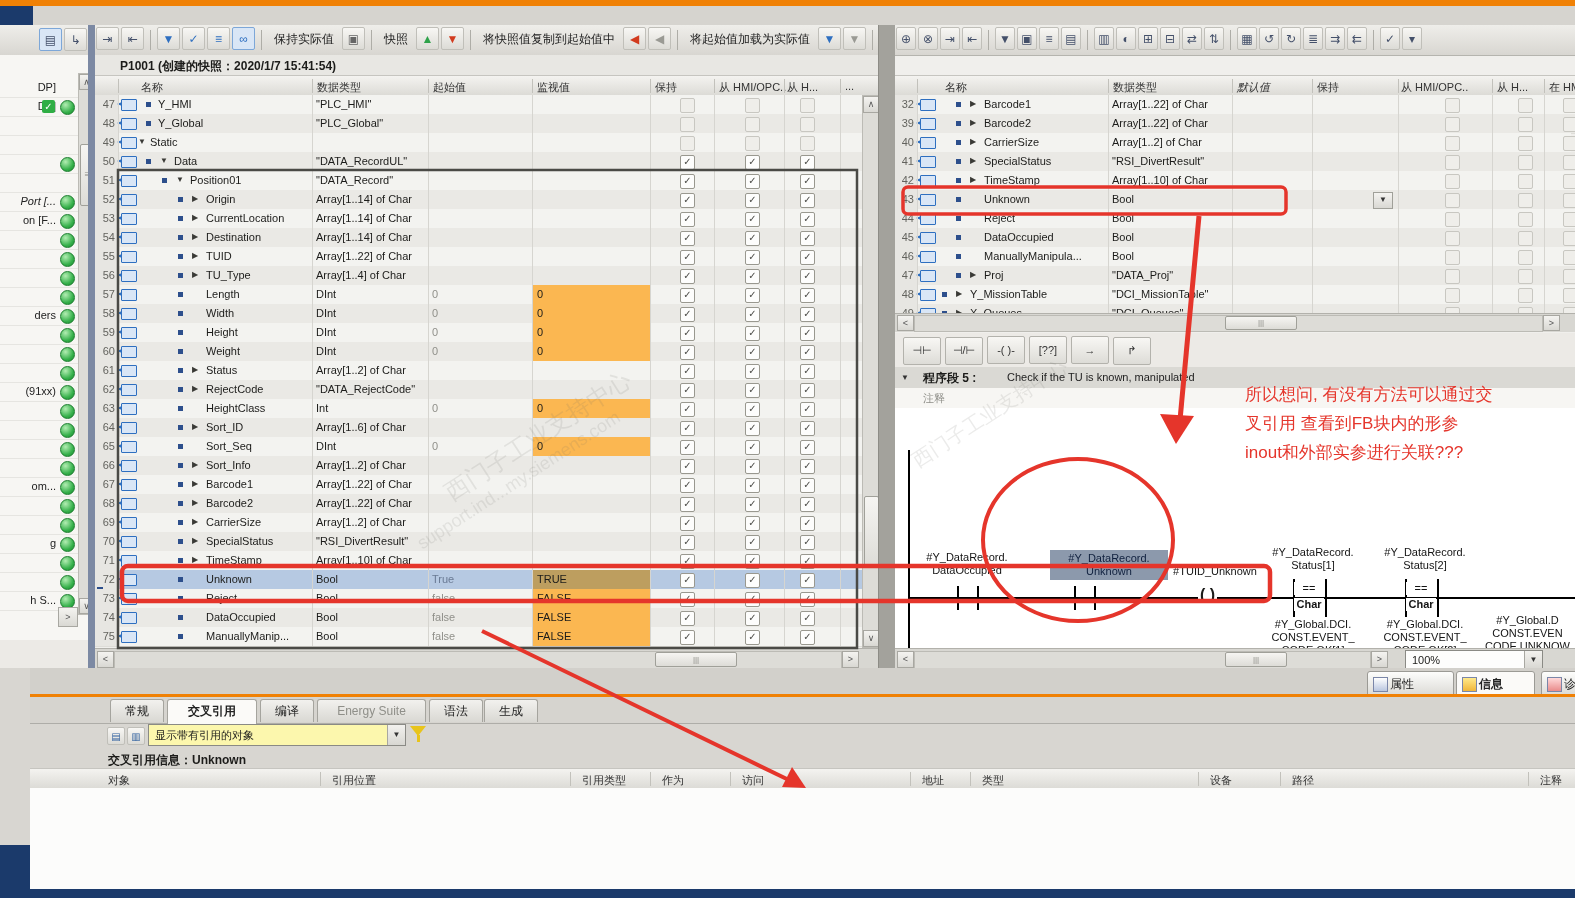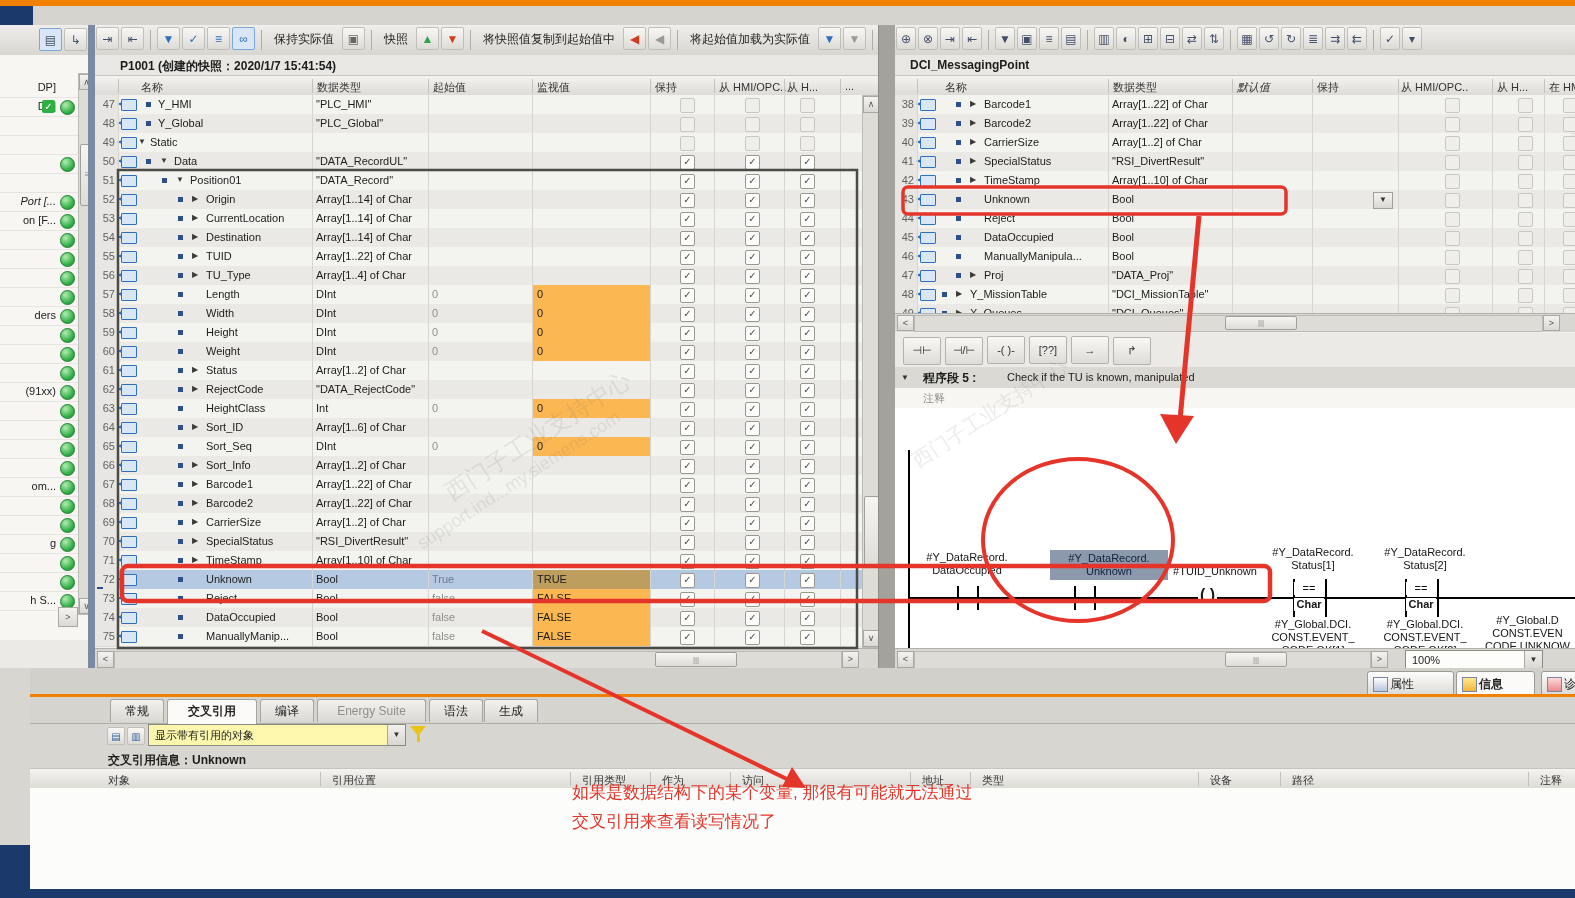--- a/index.html
+++ b/index.html
@@ -540,9 +540,6 @@
 
   <div class="abs" style="left:895px;top:25px;width:680px;height:643px;background:#f0efec;overflow:hidden">
     <div class="abs tbar" style="left:0;top:0;width:680px;height:30px;white-space:nowrap;overflow:hidden" id="rt-toolbar"><span class="ic" style="width: 18px;">⊕</span><span class="ic" style="width: 18px;">⊗</span><span class="ic" style="width: 18px;">⇥</span><span class="ic" style="width: 18px;">⇤</span><span class="sep"></span><span class="ic" style="width: 18px;">▼</span><span class="ic" style="width: 18px;">▣</span><span class="ic" style="width: 18px;">≡</span><span class="ic" style="width: 18px;">▤</span><span class="sep"></span><span class="ic" style="width: 18px;">▥</span><span class="ic" style="width: 18px;">◐</span><span class="ic" style="width: 18px;">⊞</span><span class="ic" style="width: 18px;">⊟</span><span class="ic" style="width: 18px;">⇄</span><span class="ic" style="width: 18px;">⇅</span><span class="sep"></span><span class="ic" style="width: 18px;">▦</span><span class="ic" style="width: 18px;">↺</span><span class="ic" style="width: 18px;">↻</span><span class="ic" style="width: 18px;">≣</span><span class="ic" style="width: 18px;">⇉</span><span class="ic" style="width: 18px;">⇇</span><span class="sep"></span><span class="ic" style="width: 18px;">✓</span><span class="ic" style="width: 18px;">▾</span></div>
-    <div class="abs" style="left:0;top:30px;width:680px;height:20px;background:#e8e7e3">
-      <span class="abs" style="left:15px;top:3px;font-weight:bold;font-size:12px">DCI_MessagingPoint</span>
-    </div>
     <div class="abs hdrbar" style="left:0;top:50px;width:680px;height:20px" id="rt-head">
         <div class="hlabel" style="left: 50px;">名称</div>
         <div class="hlabel" style="left: 218px;">数据类型</div>

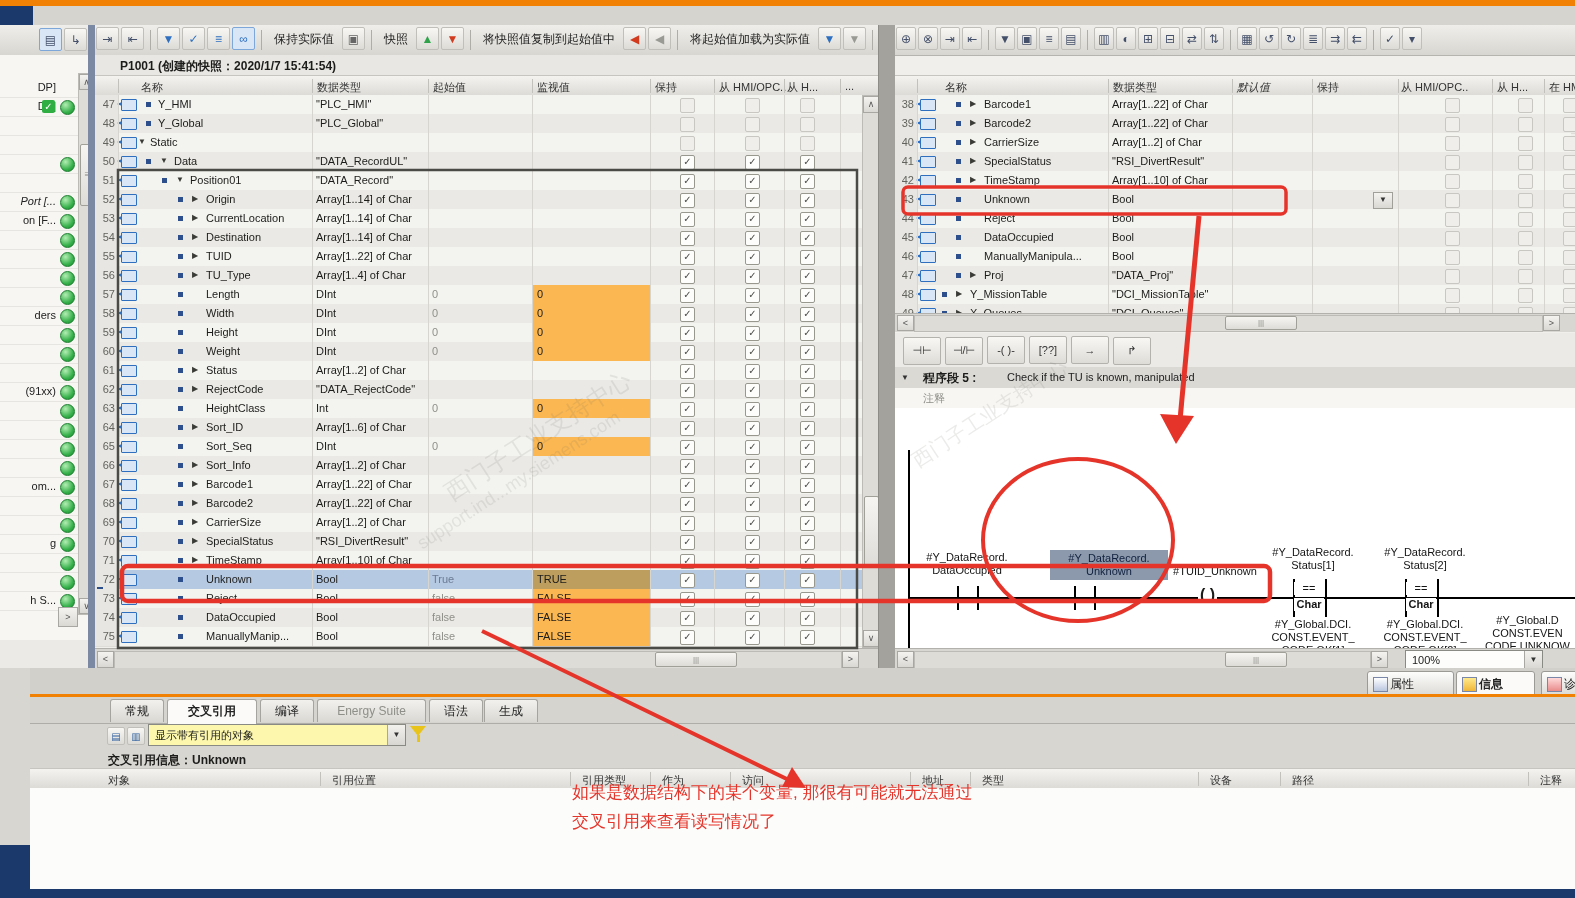--- a/index.html
+++ b/index.html
@@ -558,7 +558,7 @@
       </div>
     <div class="abs" style="left:0;top:70px;width:680px;height:218px;overflow:hidden" id="rt-rows">
         <div class="rtr r-a" style="top: 0px; left: 0px; width: 680px; border-bottom: 1px solid rgb(222, 221, 216);">
-          <div class="numc" style="width: 19px; padding-right: 3px;">38</div>
+          <div class="numc" style="width: 19px; padding-right: 3px;">32</div>
           <div class="tag" style="left: 25px;"></div>
           <div class="sq" style="left: 61px;"></div>
           <div class="ar" style="left: 75px;">▶</div>

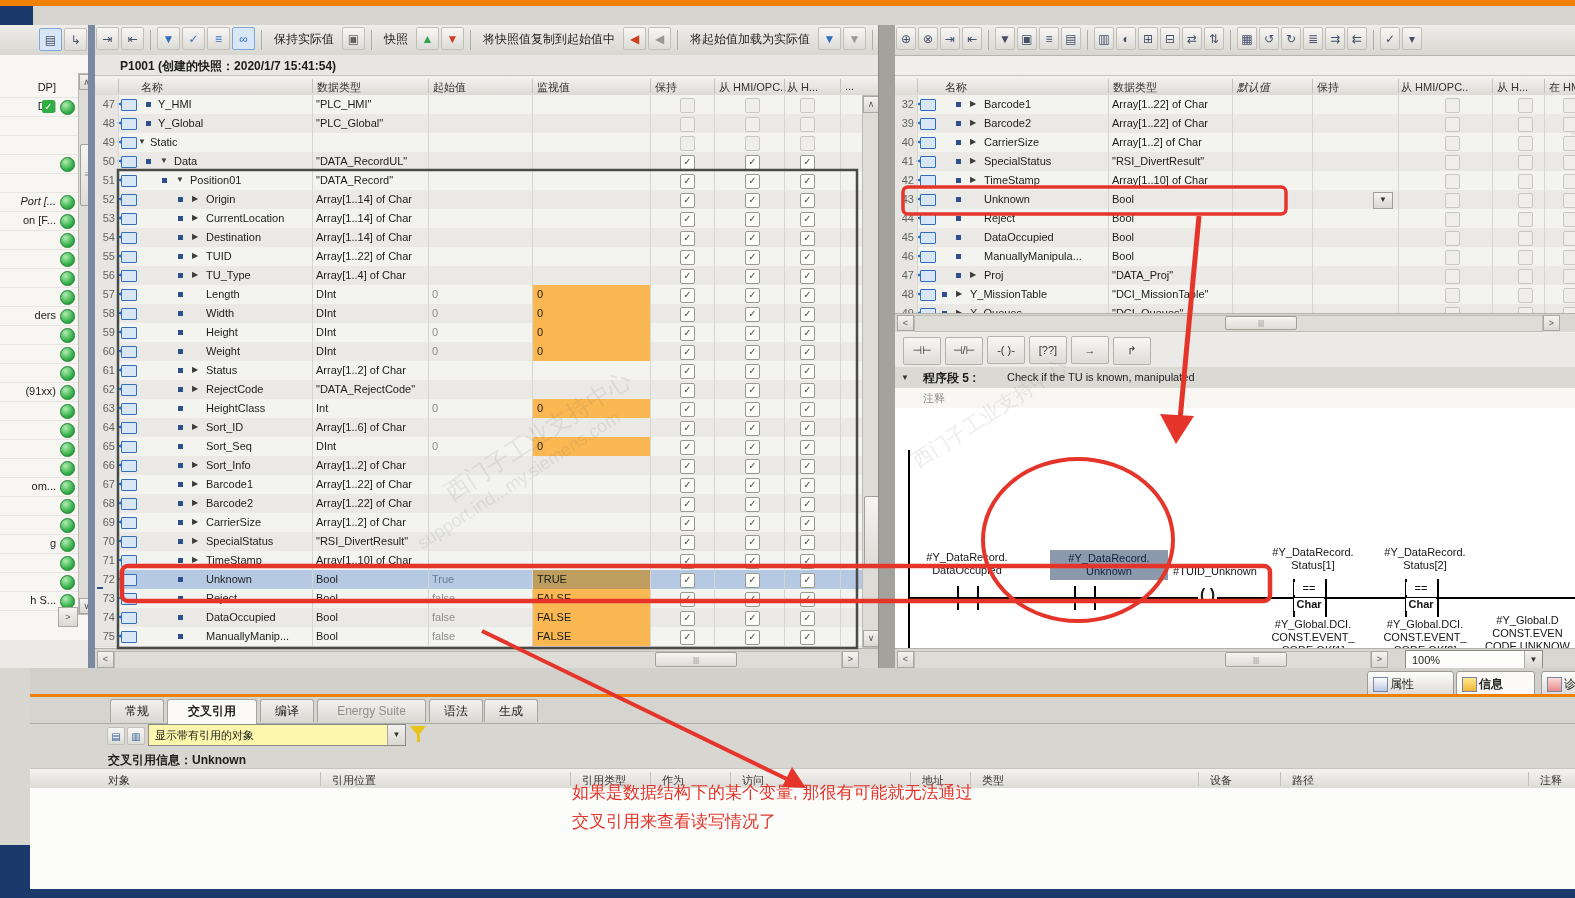--- a/index.html
+++ b/index.html
@@ -834,6 +834,9 @@
   <div class="wm" style="left:400px;top:470px;font-size:18px"><span>support.ind...my.siemens.com</span></div>
   <div class="wm" style="left:900px;top:400px;font-size:20px"><span>西门子工业支持中心</span></div>
 
+  <div class="rednote" style="left:1245px;top:380px;width:330px">所以想问, 有没有方法可以通过交
+叉引用  查看到FB块内的形参
+inout和外部实参进行关联???</div>
   <div class="rednote" style="left:572px;top:778px;width:560px">如果是数据结构下的某个变量, 那很有可能就无法通过
 交叉引用来查看读写情况了</div>
 

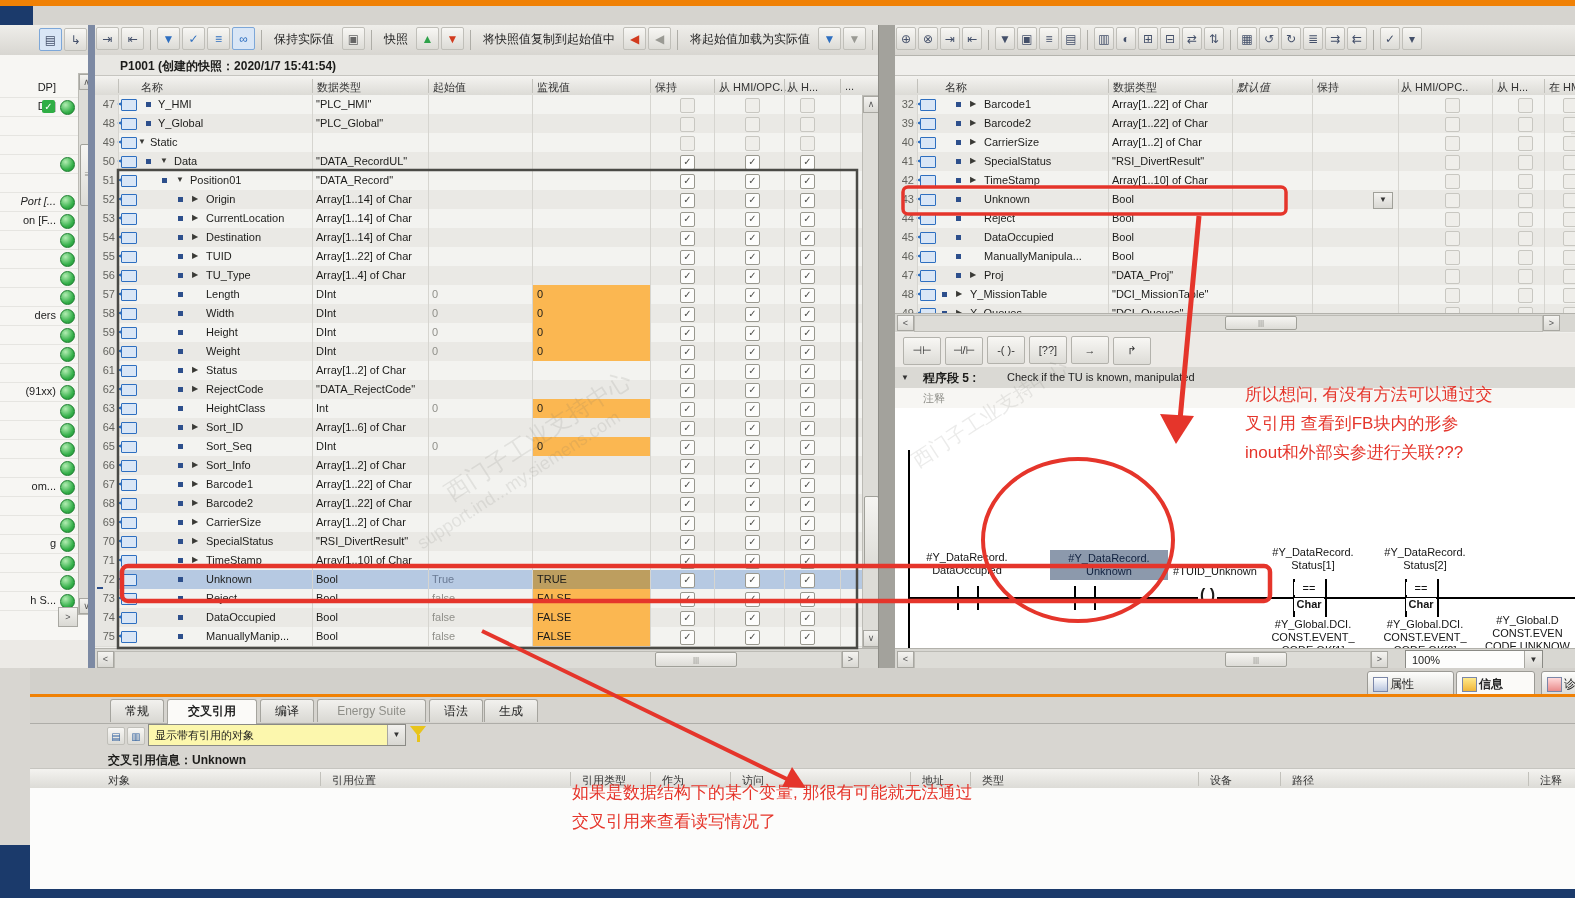--- a/index.html
+++ b/index.html
@@ -837,8 +837,6 @@
   <div class="rednote" style="left:1245px;top:380px;width:330px">所以想问, 有没有方法可以通过交
 叉引用  查看到FB块内的形参
 inout和外部实参进行关联???</div>
-  <div class="rednote" style="left:572px;top:778px;width:560px">如果是数据结构下的某个变量, 那很有可能就无法通过
-交叉引用来查看读写情况了</div>
 
   <svg class="abs" style="left:0;top:0;pointer-events:none" width="1575" height="898" viewBox="0 0 1575 898">
     <rect x="118" y="170" width="739" height="478" fill="none" stroke="#4a4a46" stroke-width="2.5"></rect>

